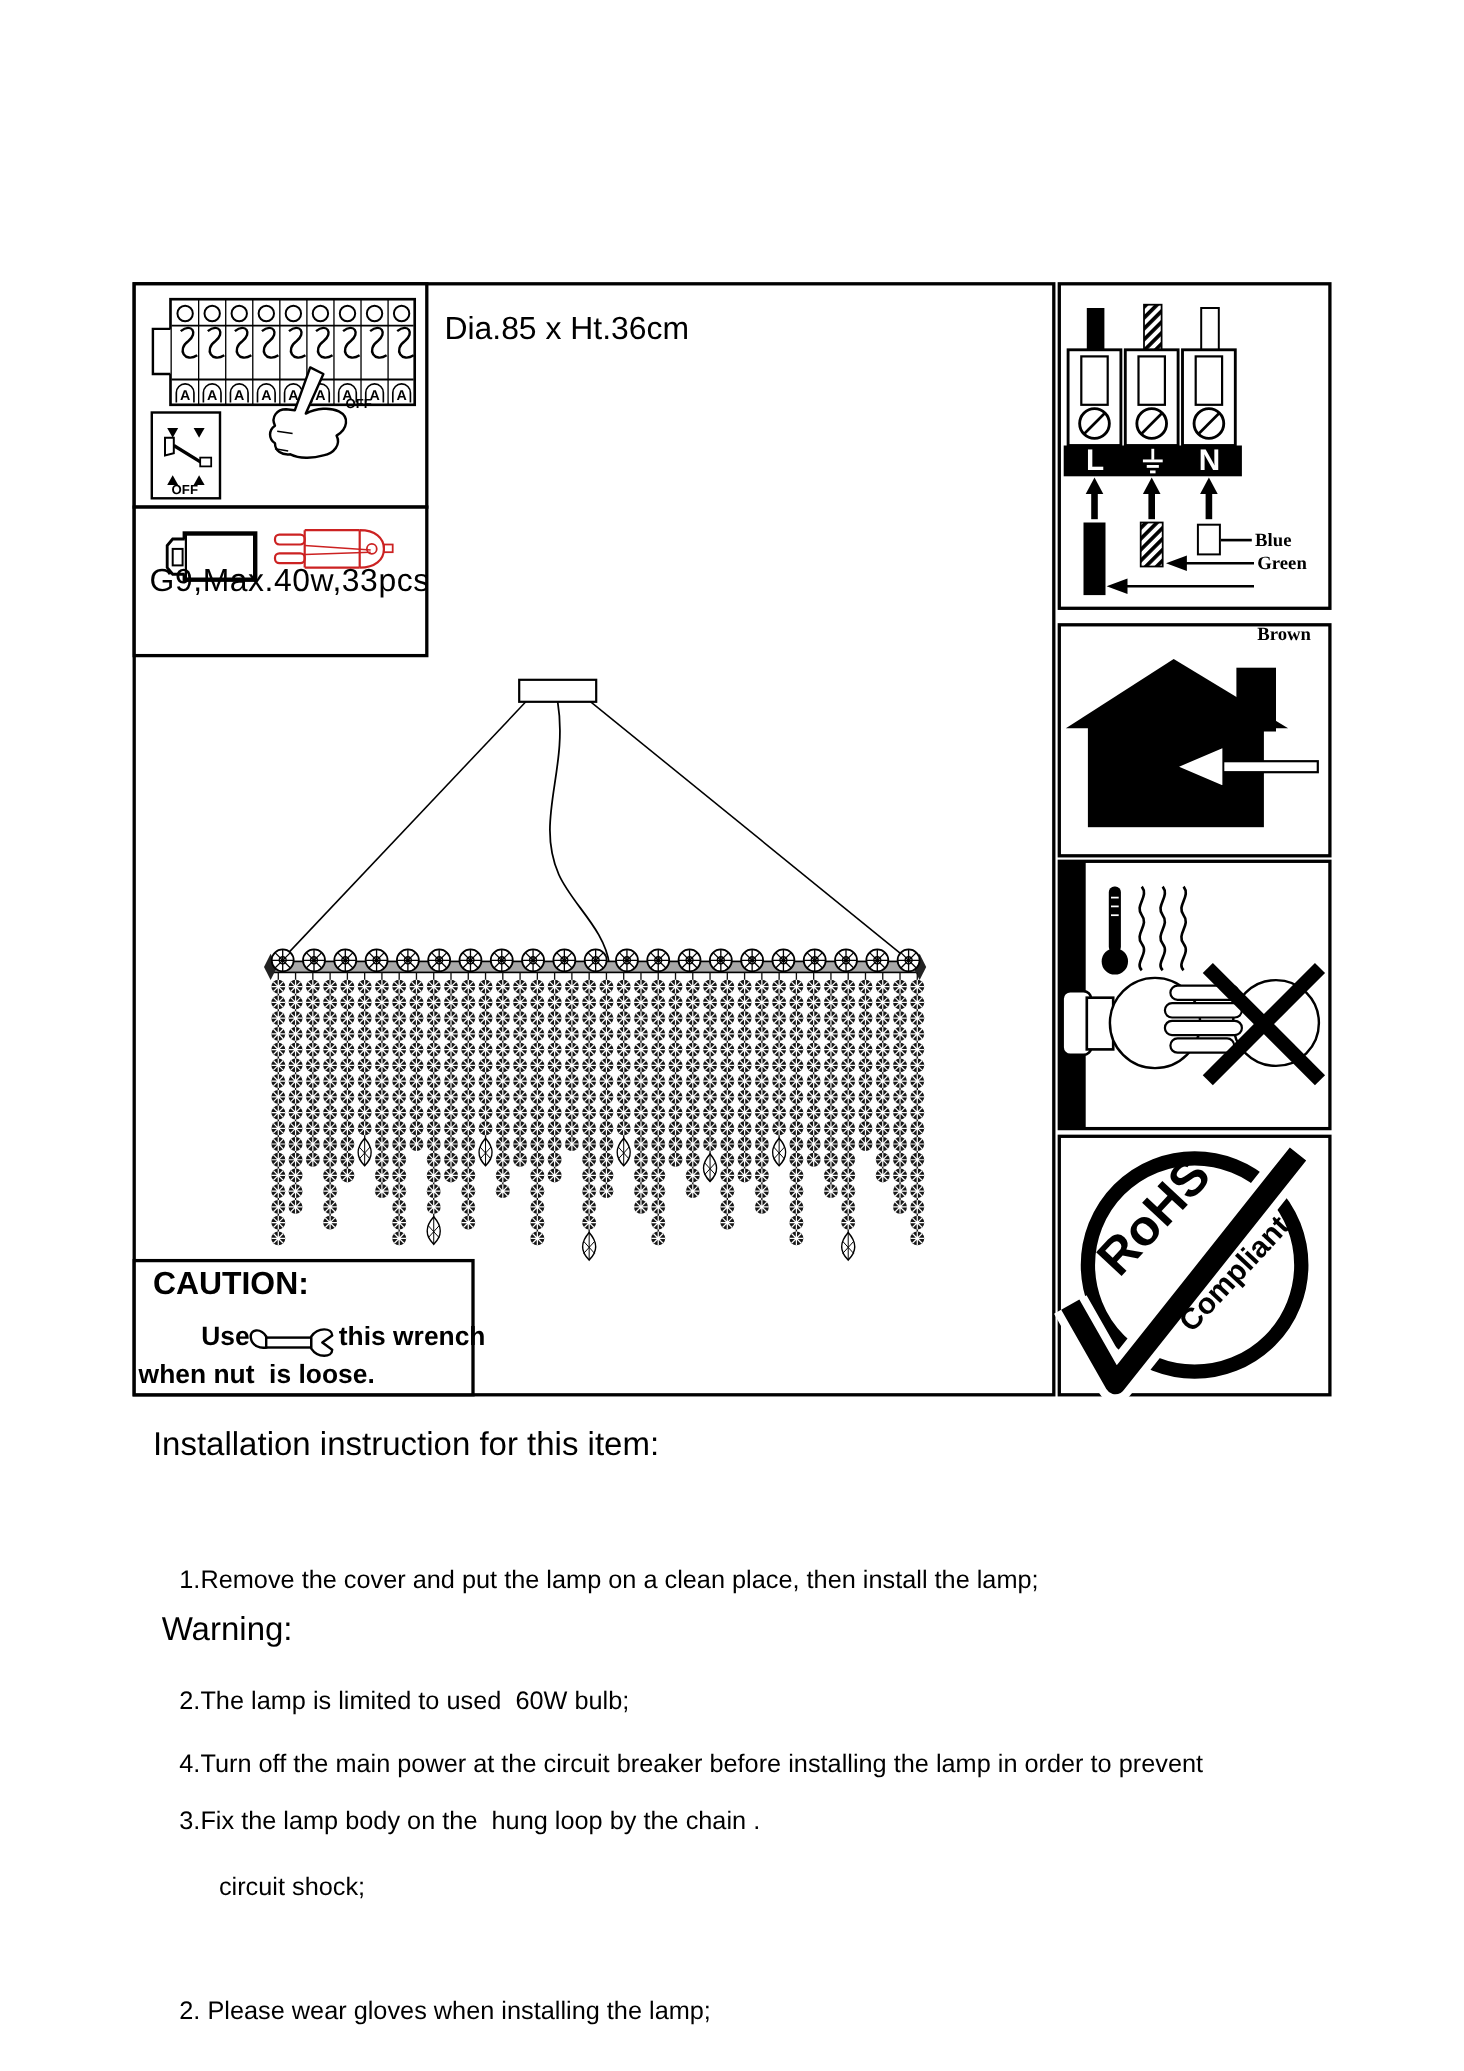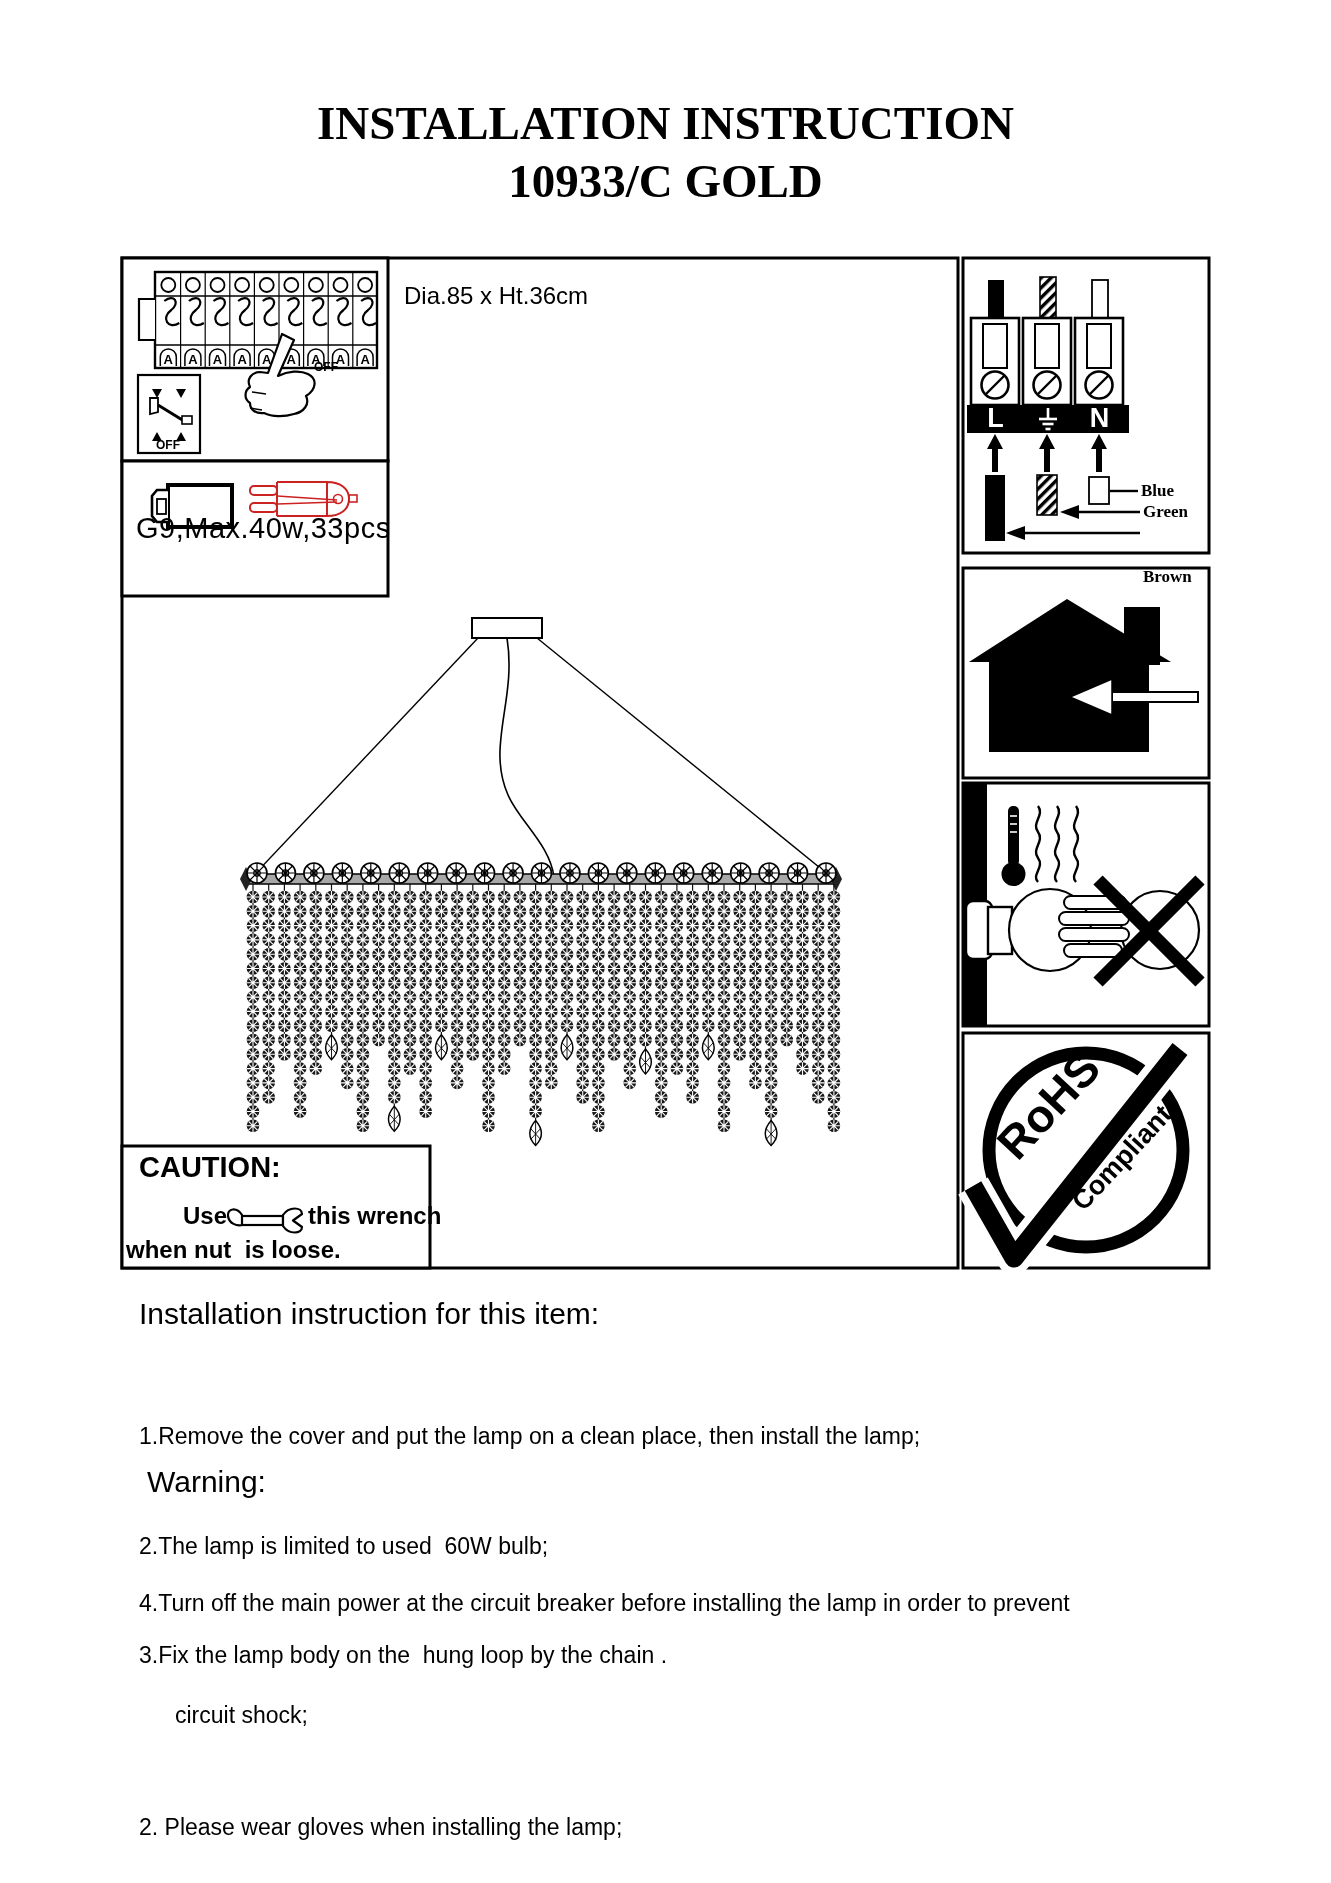--- a/index.html
+++ b/index.html
@@ -839,10 +839,6 @@
     </g>
   </svg>
 
-  <div class="title">
-    <div>INSTALLATION INSTRUCTION</div>
-    <div>10933/C GOLD</div>
-  </div>
 
   <div class="t" style="left:404px;top:283px;font-size:24px;">Dia.85 x Ht.36cm</div>
   <div class="t" style="left:136px;top:512px;font-size:29px;letter-spacing:.5px;">G9,Max.40w,33pcs</div>

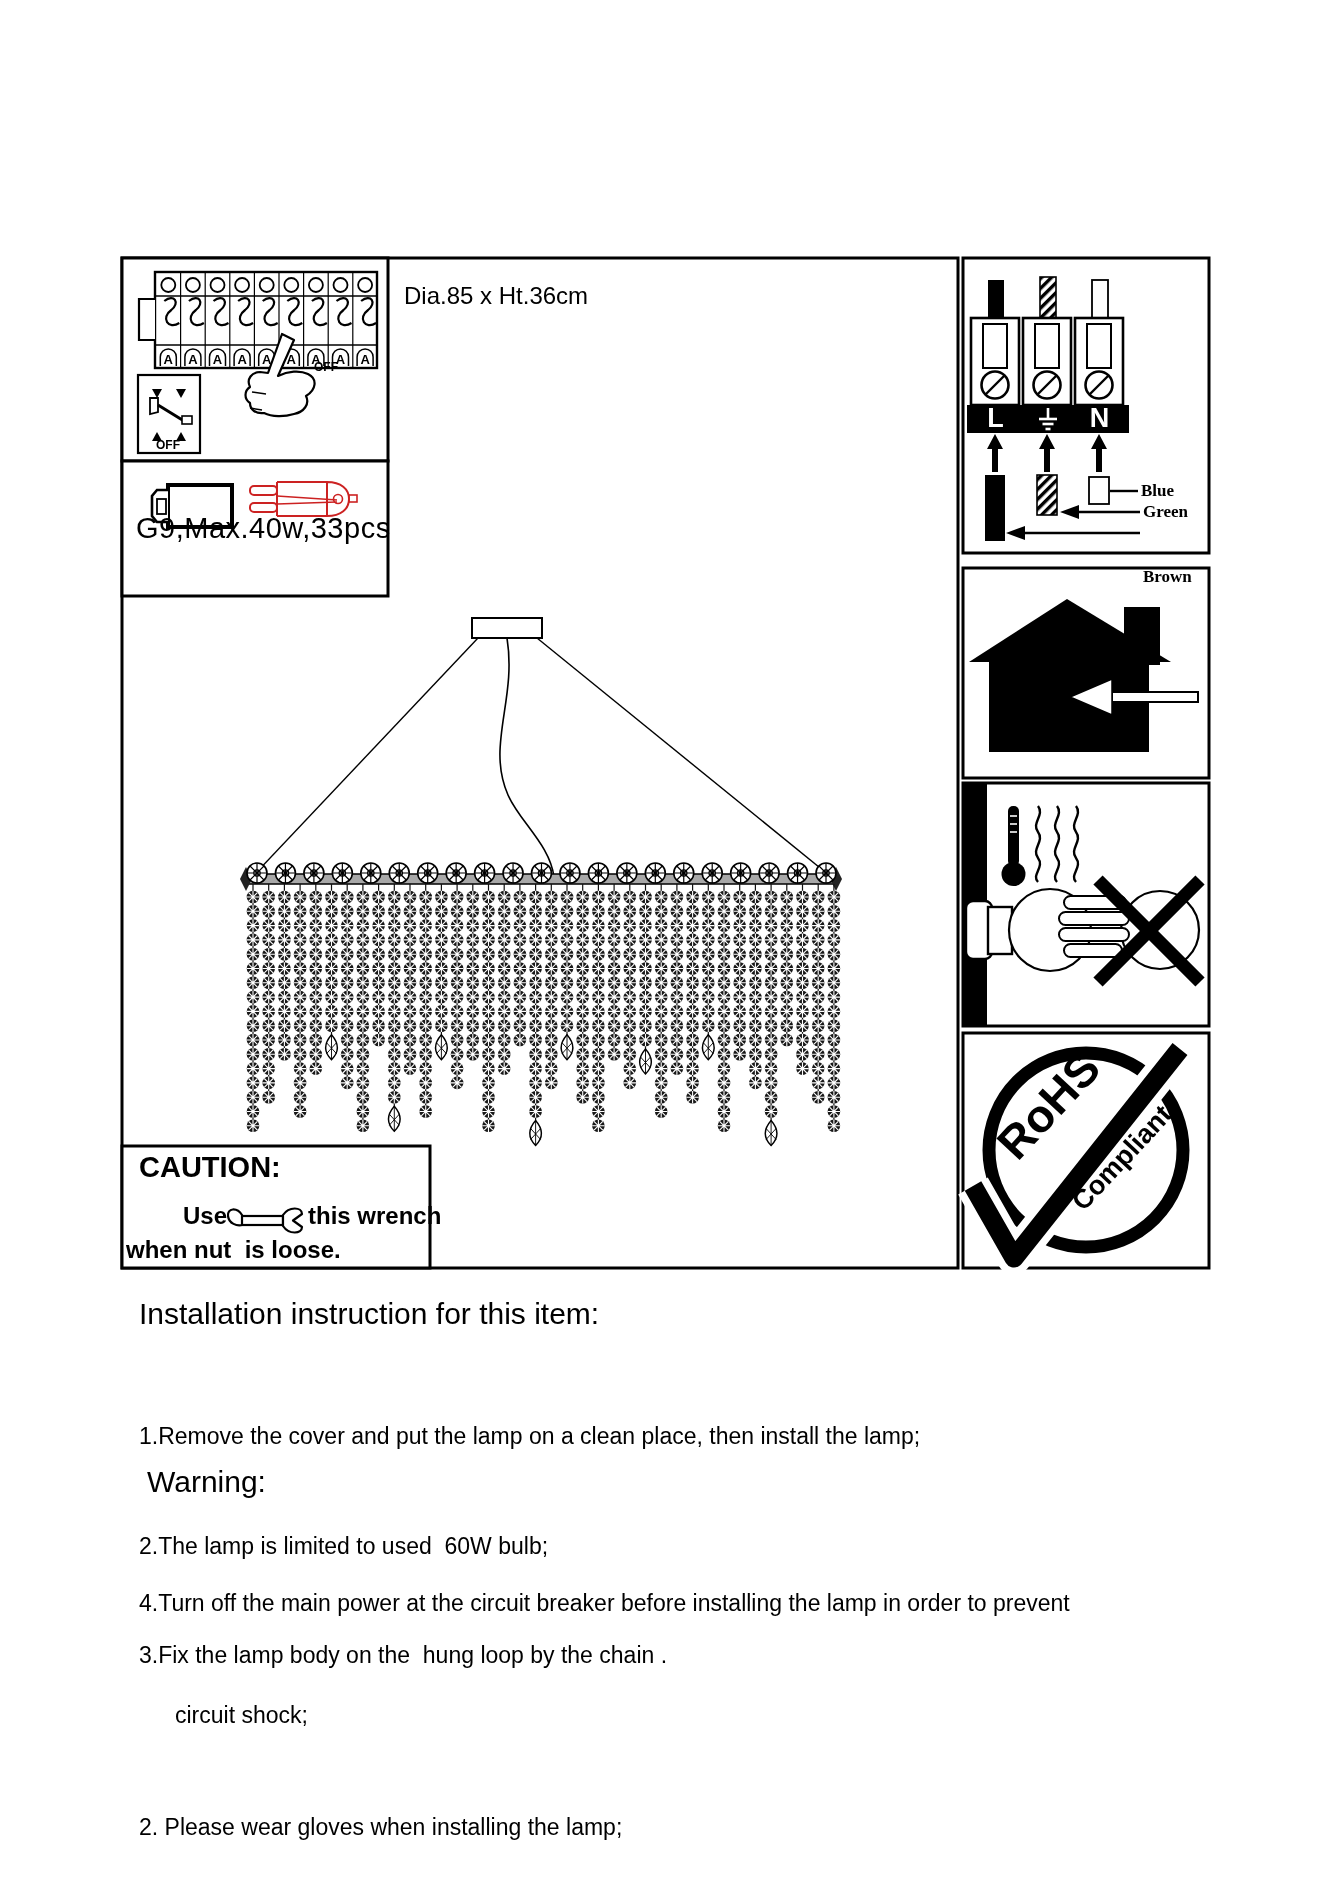--- a/index.html
+++ b/index.html
@@ -840,7 +840,7 @@
   </svg>
 
 
-  <div class="t" style="left:404px;top:283px;font-size:24px;">Dia.85 x Ht.36cm</div>
+  <div class="t" style="left:404px;top:283px;font-size:29px;">Dia.85 x Ht.36cm</div>
   <div class="t" style="left:136px;top:512px;font-size:29px;letter-spacing:.5px;">G9,Max.40w,33pcs</div>
 
   <div class="t b" style="left:314px;top:361px;font-size:12px;">OFF</div>

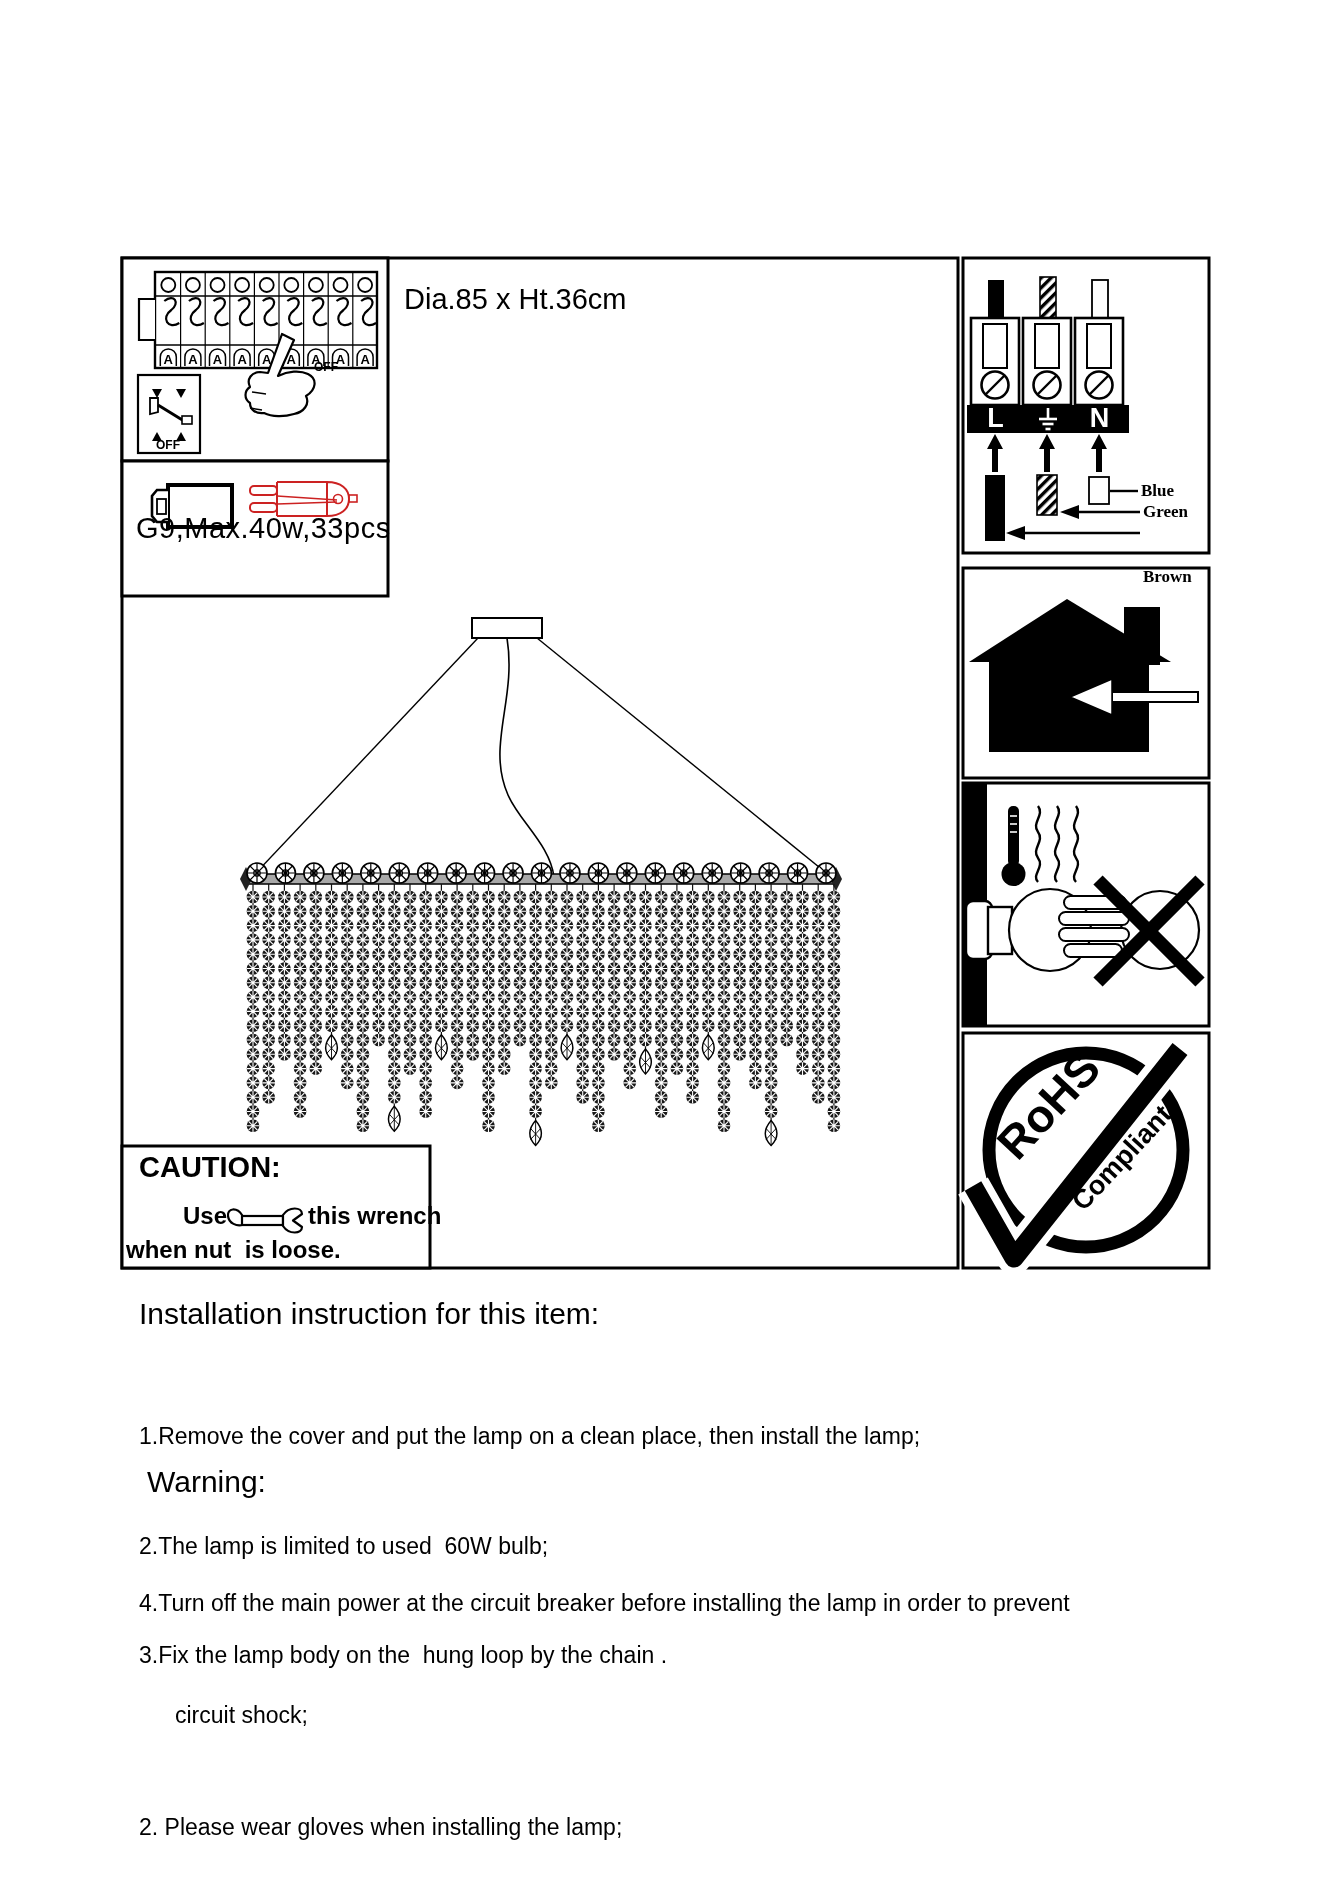--- a/index.html
+++ b/index.html
@@ -16,7 +16,7 @@
   .rot{transform-origin:center;}
   .box{fill:#fff;stroke:#000;stroke-width:3;}
   svg text{font-family:"Liberation Sans",sans-serif;}
-  .listwrap div{white-space:pre;}
+  .listwrap div{white-space:pre;margin-left:24px;}
   .ind{padding-left:36px;}
 </style>
 </head>

